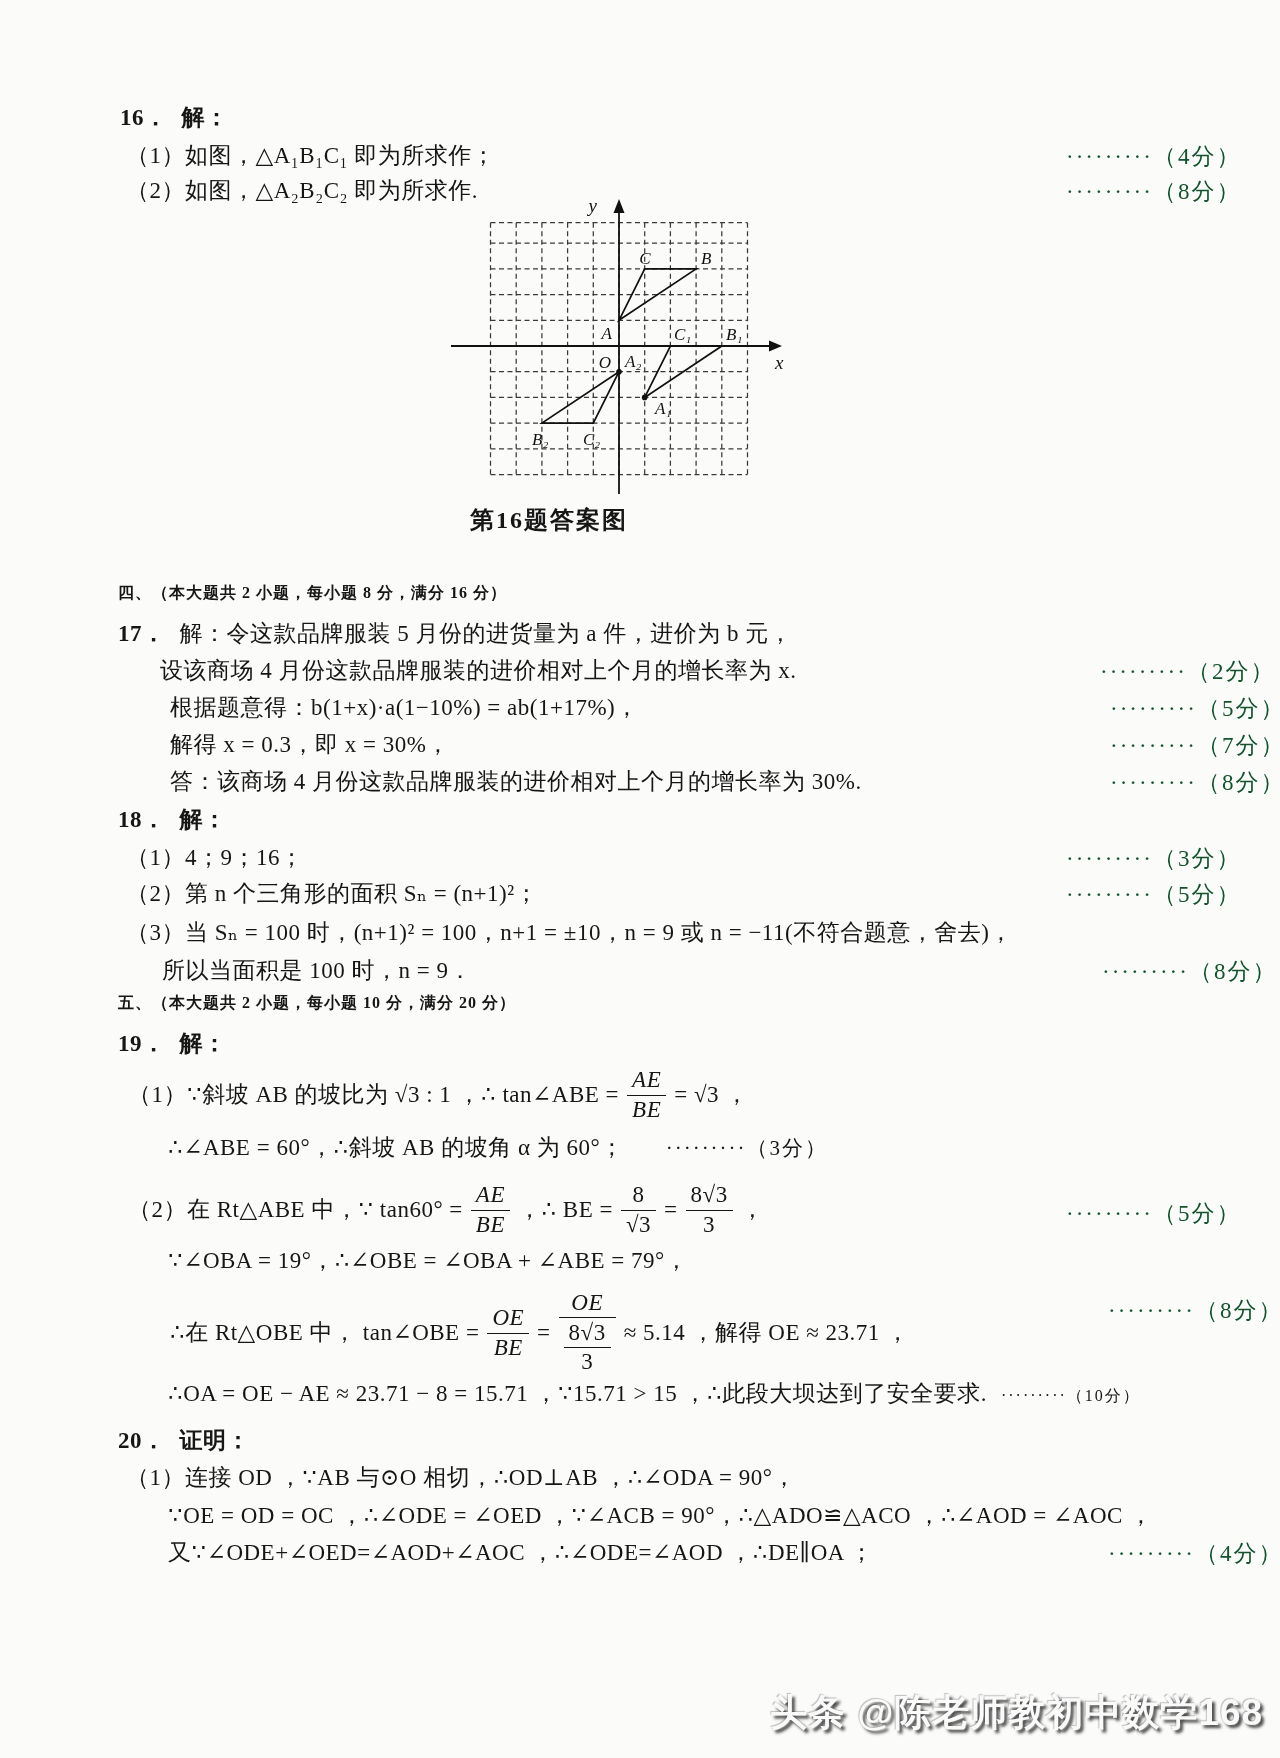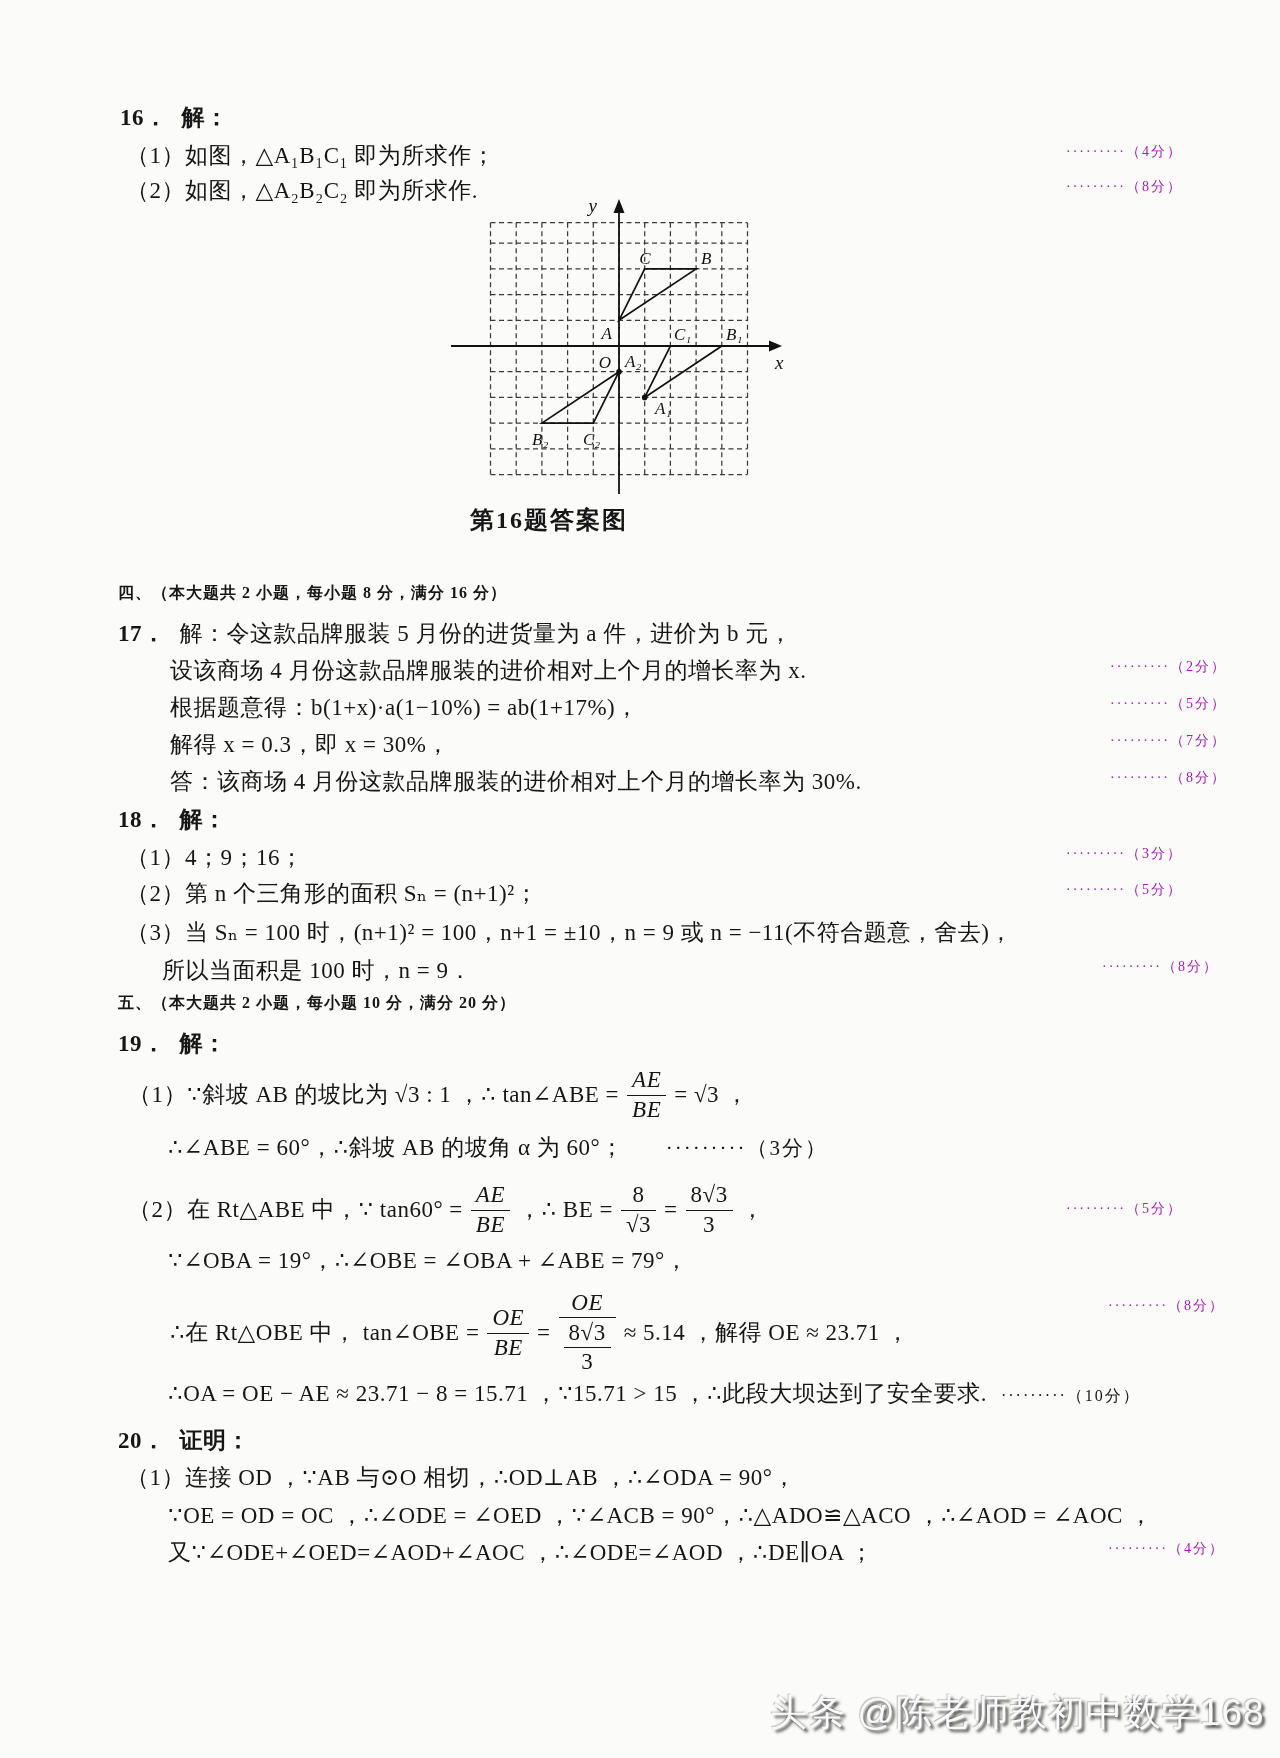--- a/index.html
+++ b/index.html
@@ -13,7 +13,7 @@
   .hdr{font-weight:bold;font-size:16px;letter-spacing:1px;}
   .pno{font-weight:bold;margin-right:14px;}
   .lbl{font-weight:bold;margin-right:6px;}
-  .score{position:absolute;left:940px;top:1px;letter-spacing:2px;font-size:14px;color:#a21caf;}
+  .score{position:absolute;left:940px;top:1px;letter-spacing:2px;font-size:23px;color:#14532d;}
   .score-inline{margin-left:42px;letter-spacing:2px;font-size:21px;}
   .score-tight{margin-left:14px;letter-spacing:2px;font-size:16px;}
   .fracrow{display:flex;align-items:center;}

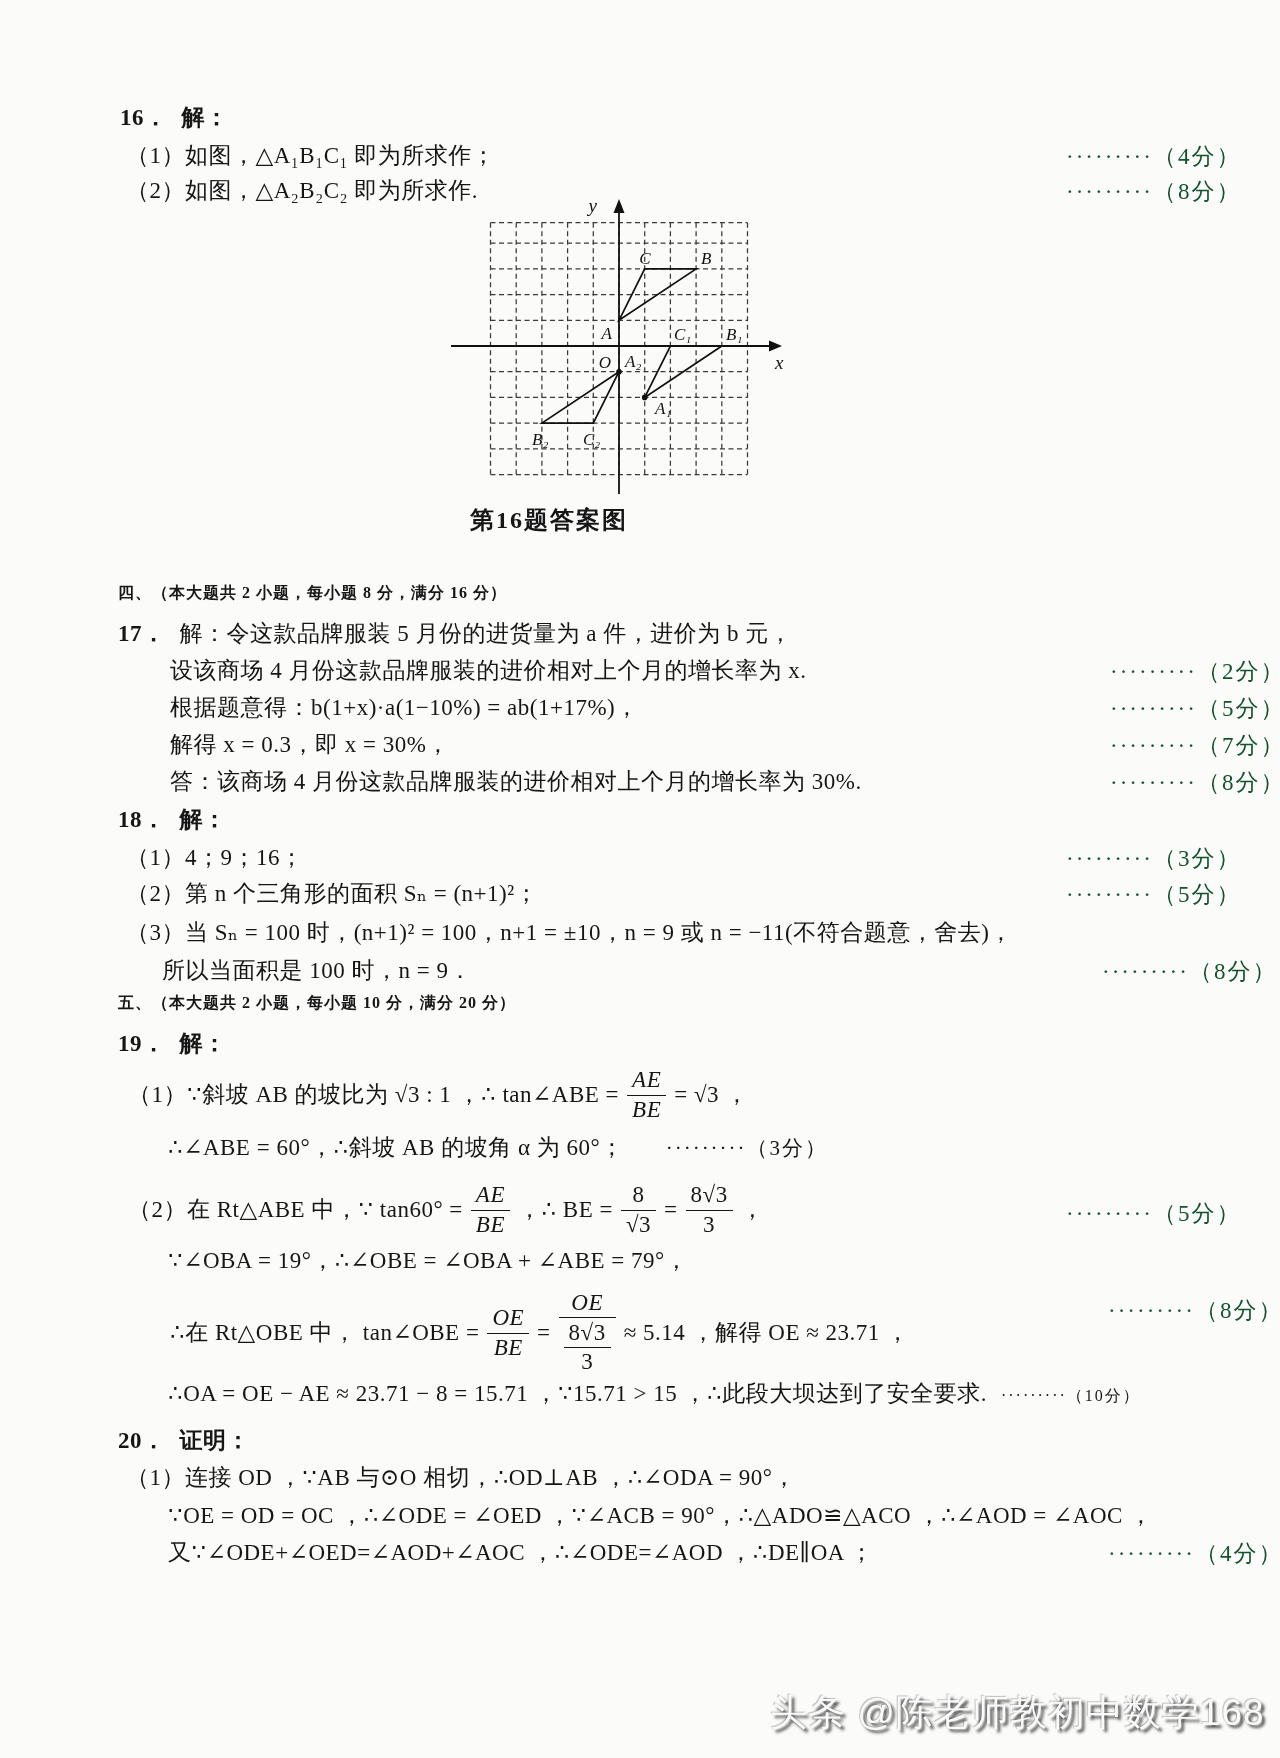--- a/index.html
+++ b/index.html
@@ -88,7 +88,7 @@
 <div class="row hdr" style="top:583px;left:118px;">四、（本大题共 2 小题，每小题 8 分，满分 16 分）</div>
 
 <div class="row" style="top:620px;left:118px;"><span class="pno">17．</span><span>解：令这款品牌服装 5 月份的进货量为 a 件，进价为 b 元，</span></div>
-<div class="row" style="top:657px;left:170px;font-family:Liberation Serif, serif;"><span>设该商场 4 月份这款品牌服装的进价相对上个月的增长率为 x.</span><span class="score">·········（2分）</span></div>
+<div class="row" style="top:657px;left:160px;font-family:Liberation Serif, serif;"><span>设该商场 4 月份这款品牌服装的进价相对上个月的增长率为 x.</span><span class="score">·········（2分）</span></div>
 <div class="row" style="top:694px;left:170px;"><span>根据题意得：b(1+x)·a(1−10%) = ab(1+17%)，</span><span class="score">·········（5分）</span></div>
 <div class="row" style="top:731px;left:170px;"><span>解得 x = 0.3，即 x = 30%，</span><span class="score">·········（7分）</span></div>
 <div class="row" style="top:768px;left:170px;font-family:Liberation Serif, serif;"><span>答：该商场 4 月份这款品牌服装的进价相对上个月的增长率为 30%.</span><span class="score">·········（8分）</span></div>

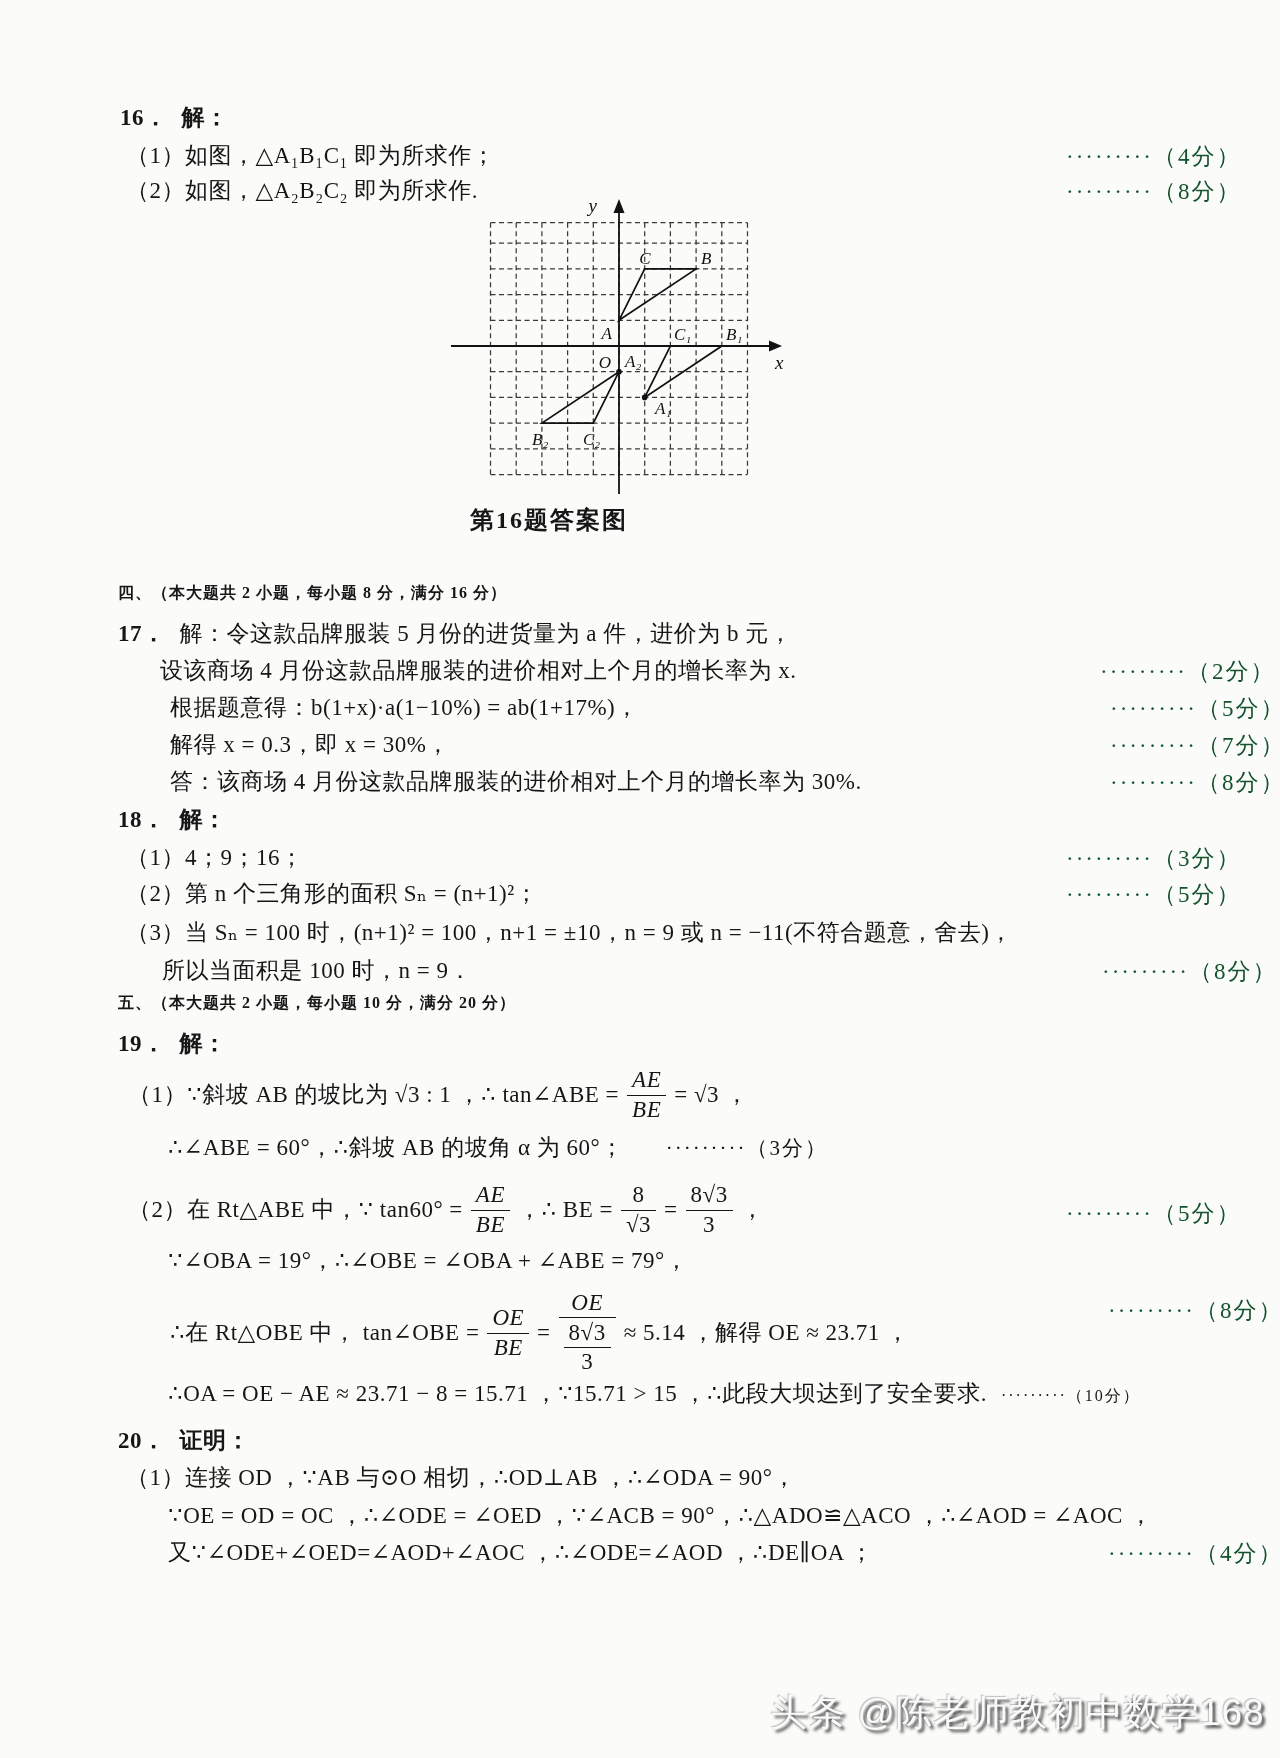--- a/index.html
+++ b/index.html
@@ -26,7 +26,7 @@
   #caption16{position:absolute;left:470px;top:504px;width:320px;text-align:left;
     font-weight:bold;font-size:24px;letter-spacing:2px;}
   #watermark{
-    position:absolute;left:770px;top:1688px;font-weight:normal;font-size:37px;
+    position:absolute;left:770px;top:1688px;font-weight:bold;font-size:37px;
     color:#fafafa;letter-spacing:1px;
     text-shadow:3px 3px 3px rgba(45,45,45,.85), -1px -1px 1px rgba(150,150,150,.6);
     font-family:"Liberation Sans","DejaVu Sans",sans-serif;

